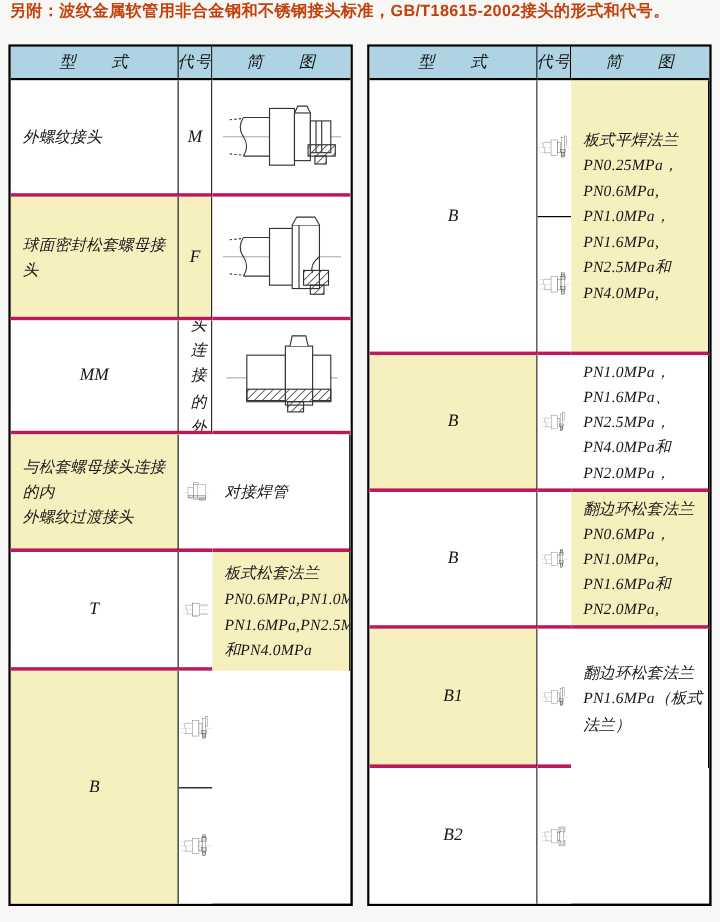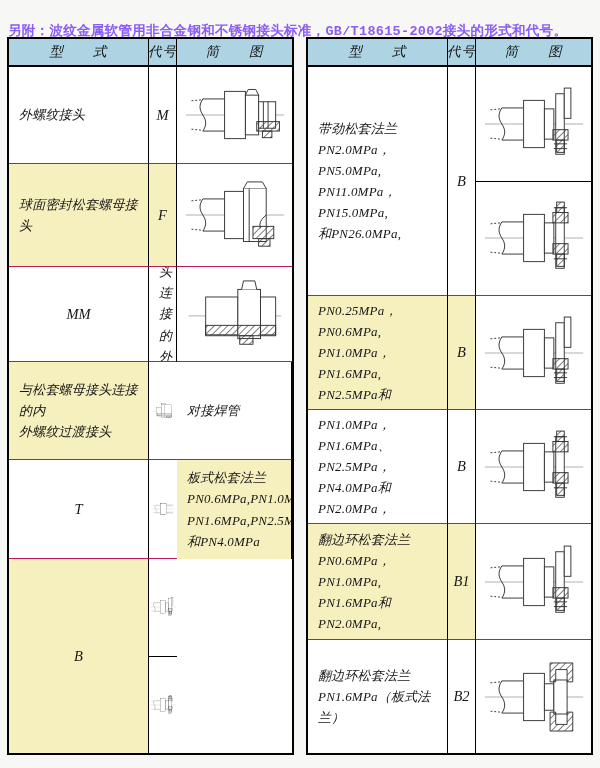--- a/index.html
+++ b/index.html
@@ -10,9 +10,9 @@
     color:#161616;
   }
   .title{
-    position:absolute;left:8px;top:22px;width:586px;
-    font-family:Liberation Mono, monospace;
-    font-weight:bold;font-size:13.5px;letter-spacing:0.3px;color:#8b5cf6;
+    position:absolute;left:8px;top:0;width:586px;
+    font-family:Liberation Sans, sans-serif;
+    font-weight:bold;font-size:13.5px;letter-spacing:0.3px;color:#c2410c;
     white-space:pre;
   }
   .tables{

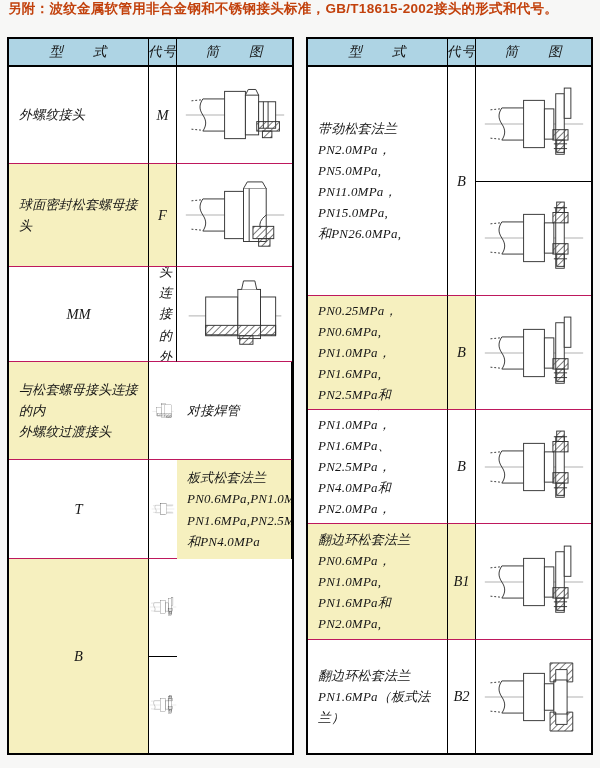--- a/index.html
+++ b/index.html
@@ -28,7 +28,7 @@
   .half.left{grid-template-rows:28px 97px 103px 95px 98px 99px 1fr;}
   .half.right{grid-template-rows:28px 229px 114px 114px 116px 1fr;}
   .cell{
-    border-right:1px solid #000;border-bottom:1px solid #be185d;
+    border-right:1px solid #000;border-bottom:3px solid #be185d;
     display:flex;align-items:center;box-sizing:border-box;
     background:#fff;overflow:hidden;
   }

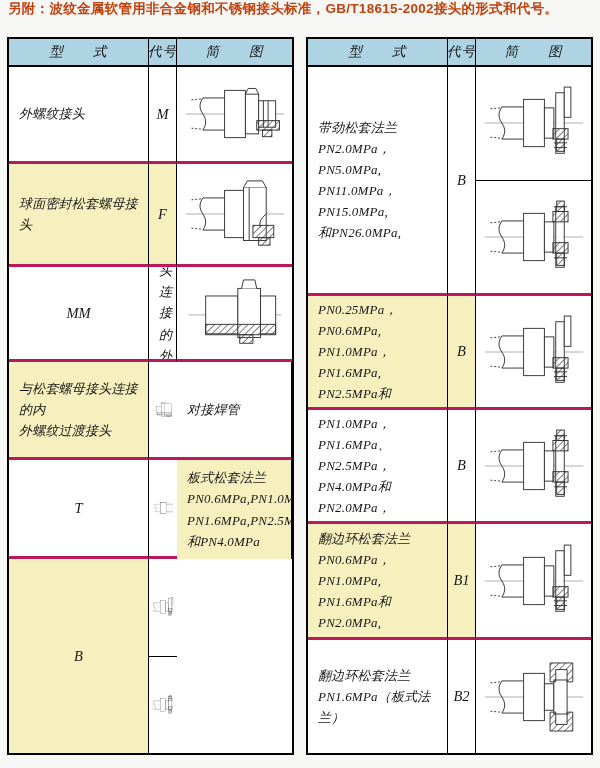--- a/index.html
+++ b/index.html
@@ -234,10 +234,6 @@
     <div class="cell hd">代号</div>
     <div class="cell hd lastcol">简　　图</div>
 
-    <div class="cell type">带劲松套法兰
-PN2.0MPa，PN5.0MPa,
-PN11.0MPa，PN15.0MPa,
-和PN26.0MPa,</div>
     <div class="cell code">B</div>
     <div class="cell dgm lastcol split">
       <div class="sub">

